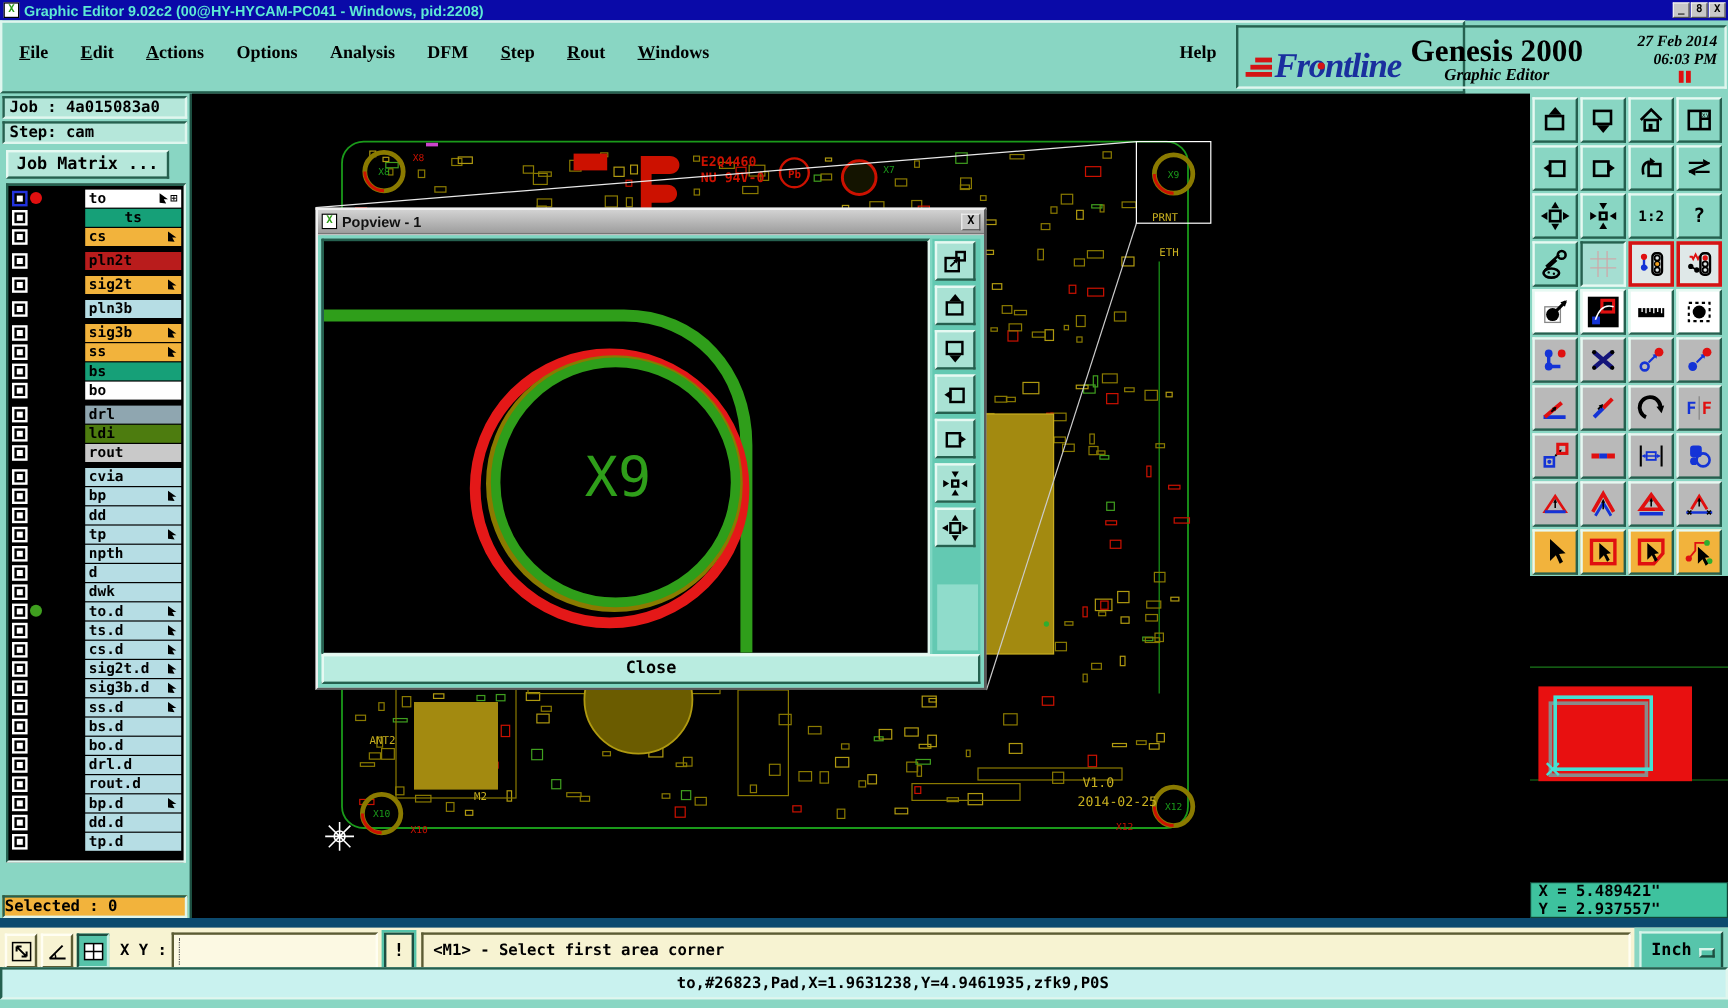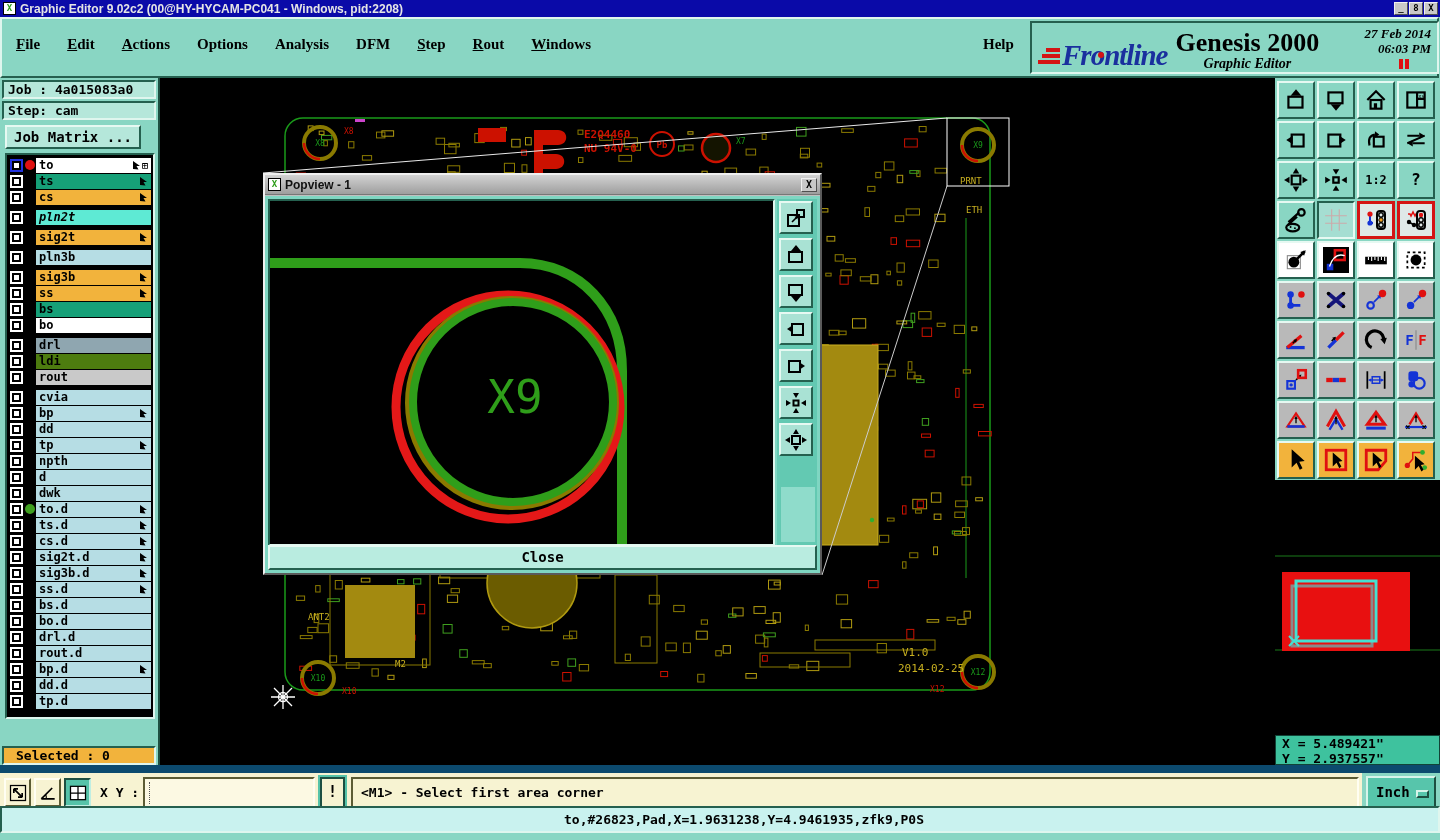--- a/index.html
+++ b/index.html
@@ -9,7 +9,7 @@
   
   .titlebar { position:absolute; left:0; top:0; width:1440px; height:17px; background:#0a0aa8; display:flex; align-items:center; }
   .titlebar .appicon { width:13px; height:13px; margin:0 4px 0 3px; background:#fff; border:1px solid #000; position:relative; font:bold 9px "DejaVu Sans Mono",monospace; color:#2f9e1a; text-align:center; line-height:11px; }
-  .titlebar .ttext { color:#e5e5e5; font:bold 12px "Liberation Sans", sans-serif; letter-spacing:0; }
+  .titlebar .ttext { color:#5eead4; font:bold 12px "Liberation Sans", sans-serif; letter-spacing:0; }
   .winbtns { position:absolute; right:2px; top:2px; display:flex; gap:1px; }
   .winbtn { width:14px; height:13px; background:#c8c8c8; border:1px solid; border-color:#f0f0f0 #505050 #505050 #f0f0f0; font:bold 9px "DejaVu Sans Mono",monospace; color:#000; text-align:center; line-height:11px; }
 

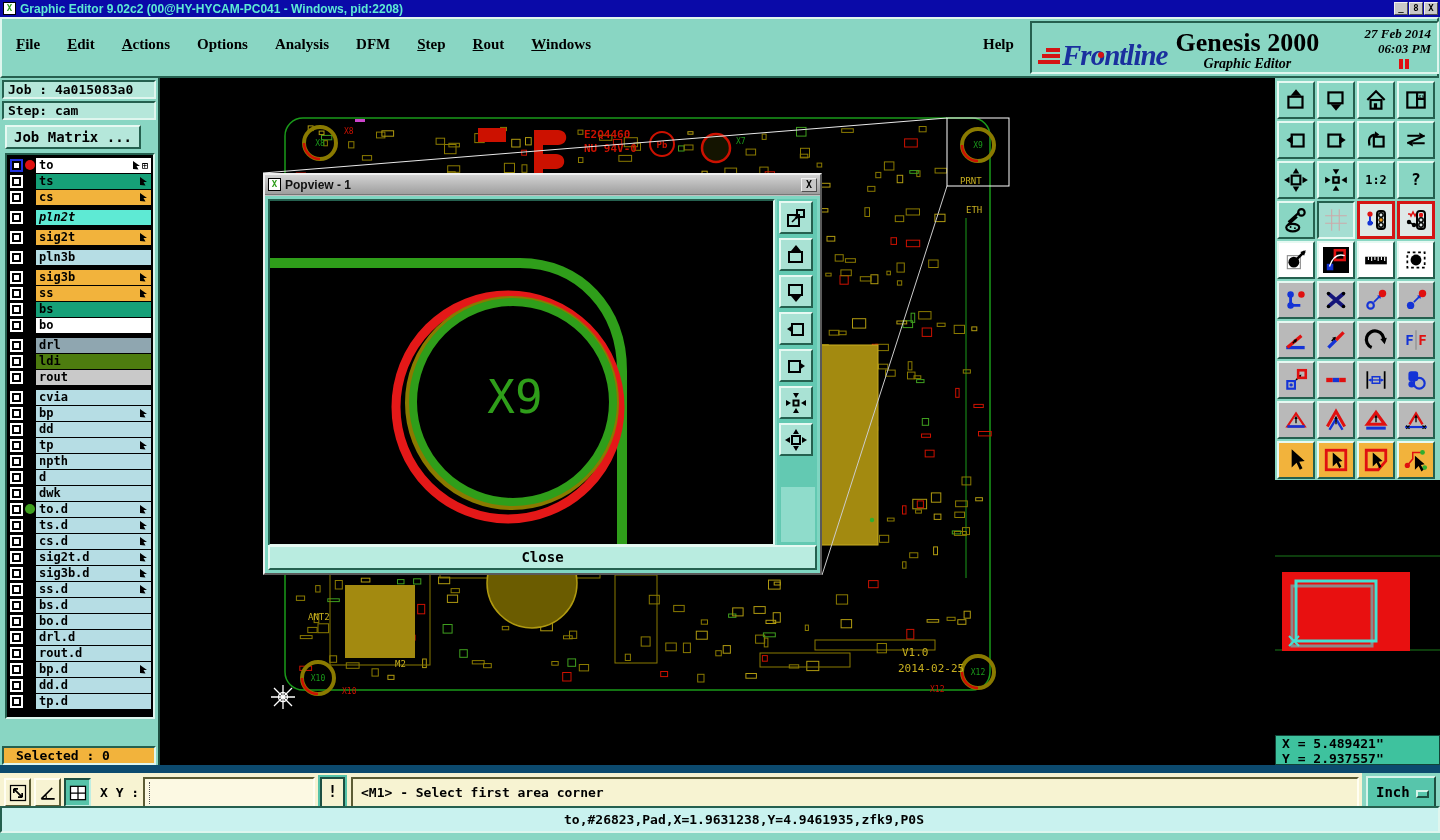--- a/index.html
+++ b/index.html
@@ -14,7 +14,7 @@
   .winbtn { width:14px; height:13px; background:#c8c8c8; border:1px solid; border-color:#f0f0f0 #505050 #505050 #f0f0f0; font:bold 9px "DejaVu Sans Mono",monospace; color:#000; text-align:center; line-height:11px; }
 
   
-  .header { position:absolute; left:0; top:17px; width:1439px; height:61px; background:#89d6c3; border:2px solid; border-color:#dff6ee #25604f #25604f #dff6ee; }
+  .header { position:absolute; left:0; top:17px; width:1221px; height:61px; background:#89d6c3; border:2px solid; border-color:#dff6ee #25604f #25604f #dff6ee; }
   .menubar { position:absolute; left:14px; top:17px; display:flex; gap:27px; font:bold 15px "Liberation Serif", serif; color:#000; }
   .menubar .mitem { cursor:default; }
   .menubar u { text-decoration:underline; }

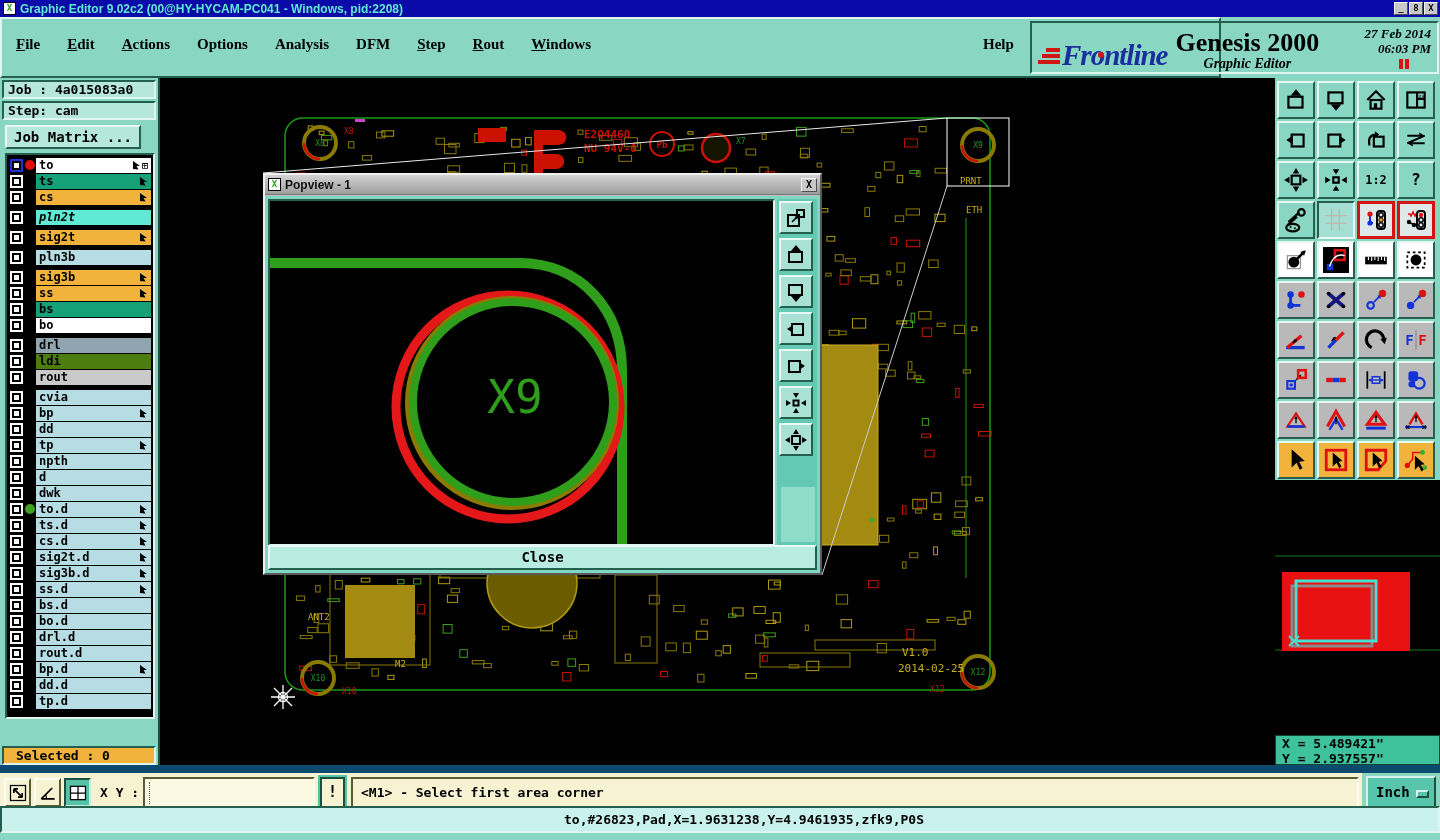--- a/index.html
+++ b/index.html
@@ -45,7 +45,7 @@
   .lrow .cbox i { width:5px; height:5px; background:#fff; }
   .lrow .mark { width:12px; height:12px; margin-left:1px; flex:none; display:flex; align-items:center; justify-content:center; }
   .lrow .mark b { width:10px; height:10px; border-radius:50%; display:block; }
-  .lrow .lname { flex:1; height:15px; margin-right:2px; font:bold 12px "DejaVu Sans Mono",monospace; color:#000; padding:0 3px 0 3px; line-height:15px; display:flex; align-items:center; }
+  .lrow .lname { flex:1; height:15px; margin-right:2px; font:bold 12px "DejaVu Sans Mono",monospace; color:#000; padding:0 3px 0 3px; line-height:15px; display:flex; align-items:center;margin-left:35px; }
   .lname .nm { flex:1; }
   .hand { width:9px; height:10px; flex:none; }
   .gmini { font:bold 10px "DejaVu Sans Mono",monospace; margin-left:1px; }

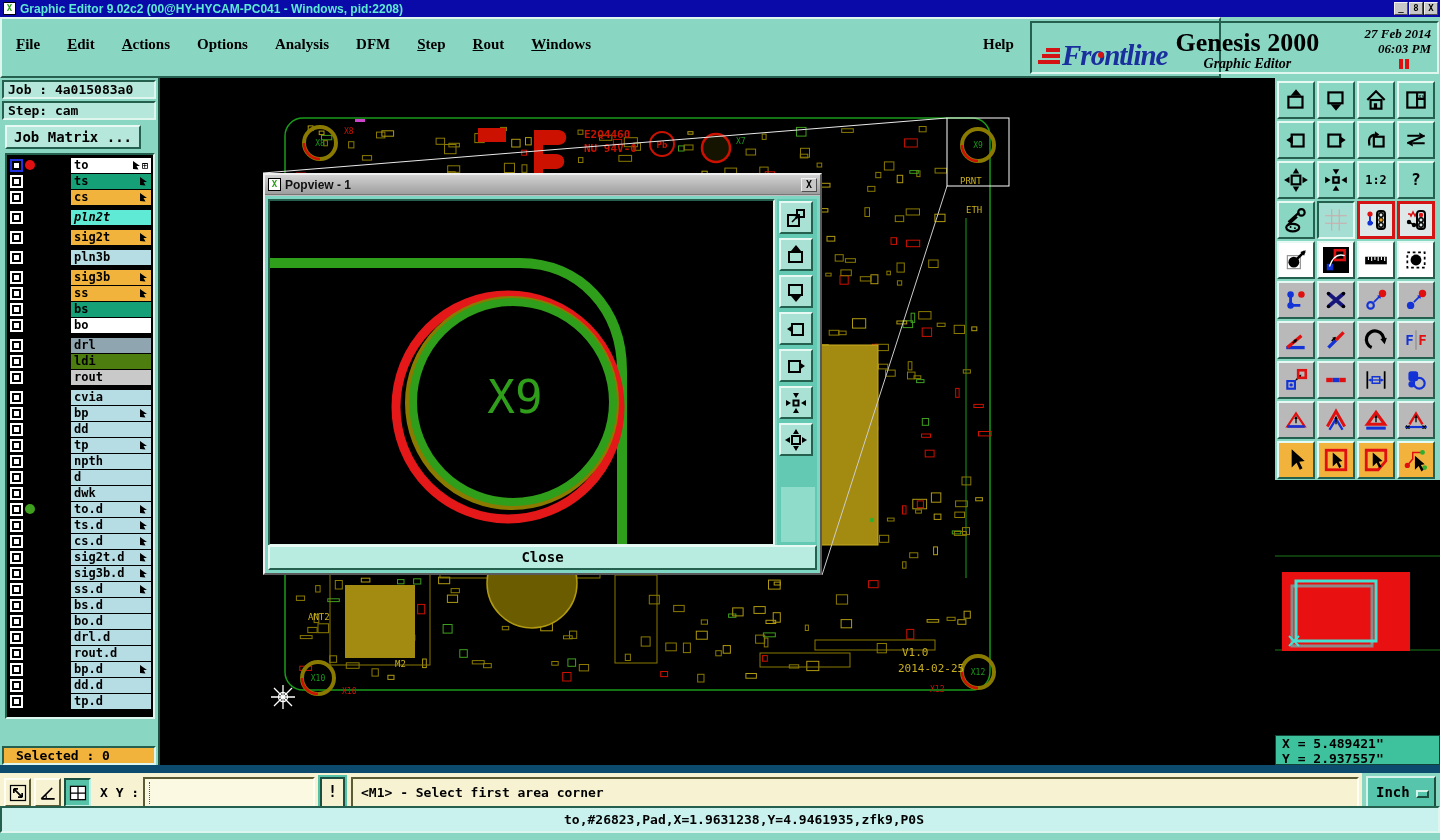--- a/index.html
+++ b/index.html
@@ -169,7 +169,7 @@
             <i></i>
           </div>
           <div class="mark"></div>
-          <div class="lname" style="background: rgb(22, 160, 120);">
+          <div class="lname" style="background: rgb(22, 160, 120); flex-direction: column;">
             <span class="nm">ts</span>
             <svg class="hand" viewBox="0 0 9 10">
               <path d="M1 9 V1 L8 6 H4.5 L6.5 9.5 Z" fill="#000"></path>

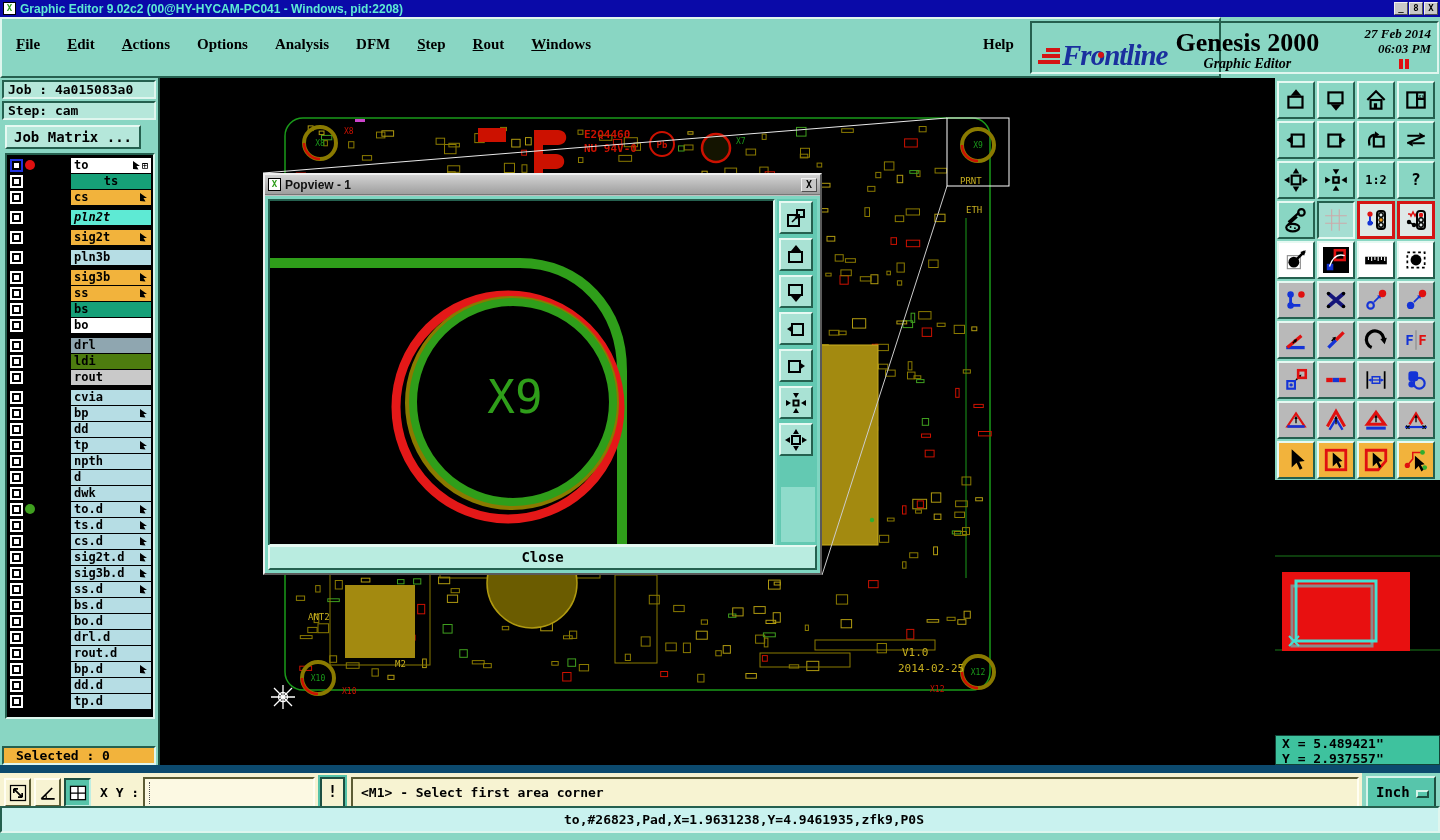--- a/index.html
+++ b/index.html
@@ -194,7 +194,7 @@
             <i></i>
           </div>
           <div class="mark"></div>
-          <div class="lname" style="background: #5eead4; font-style: italic;">
+          <div class="lname" style="background: #b91c1c;">
             <span class="nm">pln2t</span>
           </div>
         </div>

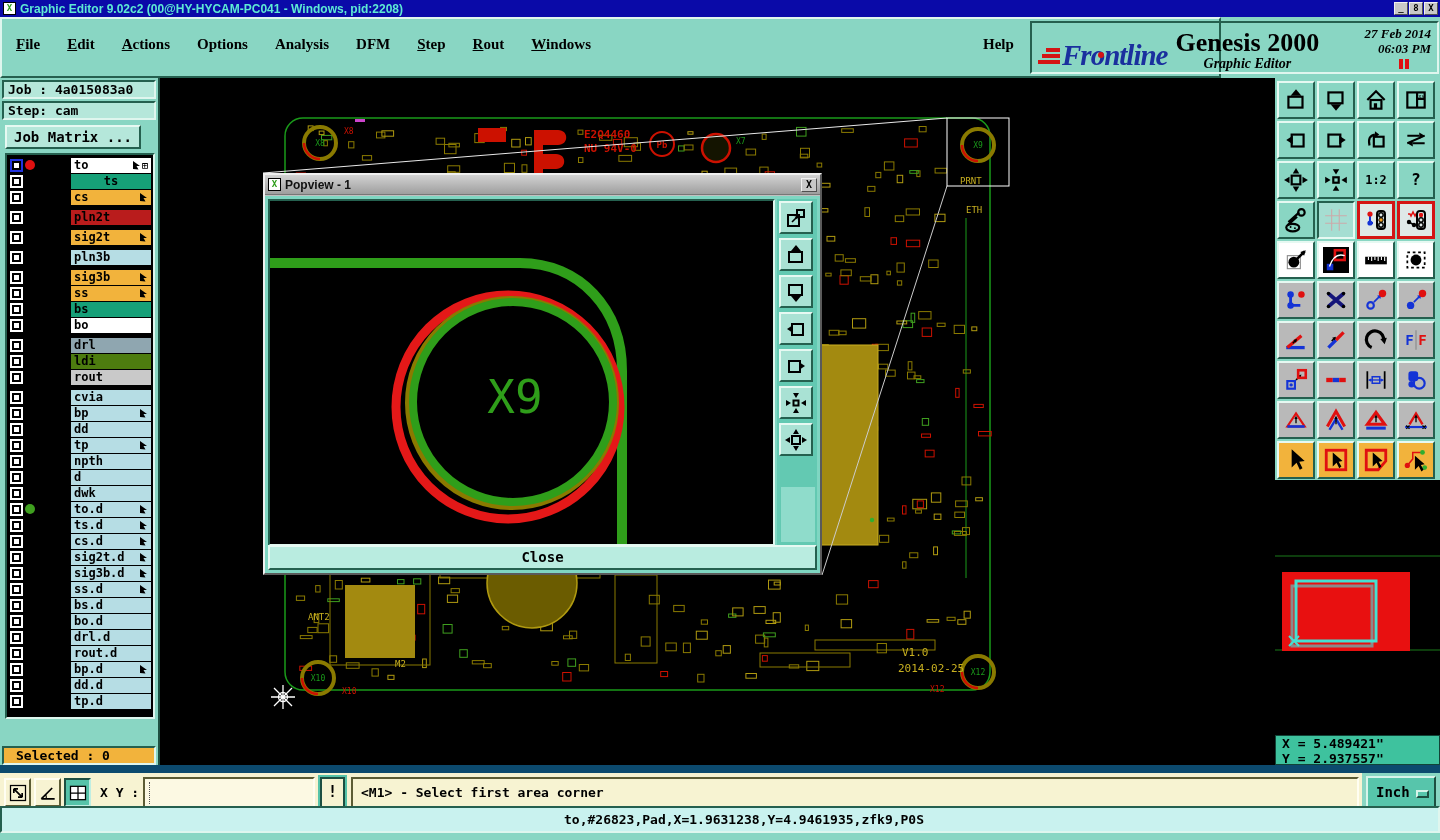--- a/index.html
+++ b/index.html
@@ -50,7 +50,7 @@
   .hand { width:9px; height:10px; flex:none; }
   .gmini { font:bold 10px "DejaVu Sans Mono",monospace; margin-left:1px; }
   .lgap { height:4px; }
-  .selected-bar { position:absolute; left:2px; top:668px; width:154px; height:19px; background:#f2b33c; border:2px solid; border-color:#25604f #dff6ee #dff6ee #25604f; font:bold 13px "DejaVu Sans Mono",monospace; line-height:15px; padding-left:12px; }
+  .selected-bar { position:absolute; left:2px; top:668px; width:154px; height:19px; background:#f2b33c; border:2px solid; border-color:#25604f #dff6ee #dff6ee #25604f; font:bold 13px "DejaVu Sans Mono",monospace; line-height:15px; padding-left:0; }
 
   
   .canvas { position:absolute; left:160px; top:78px; width:1115px; height:687px; background:#000; z-index:1; }

